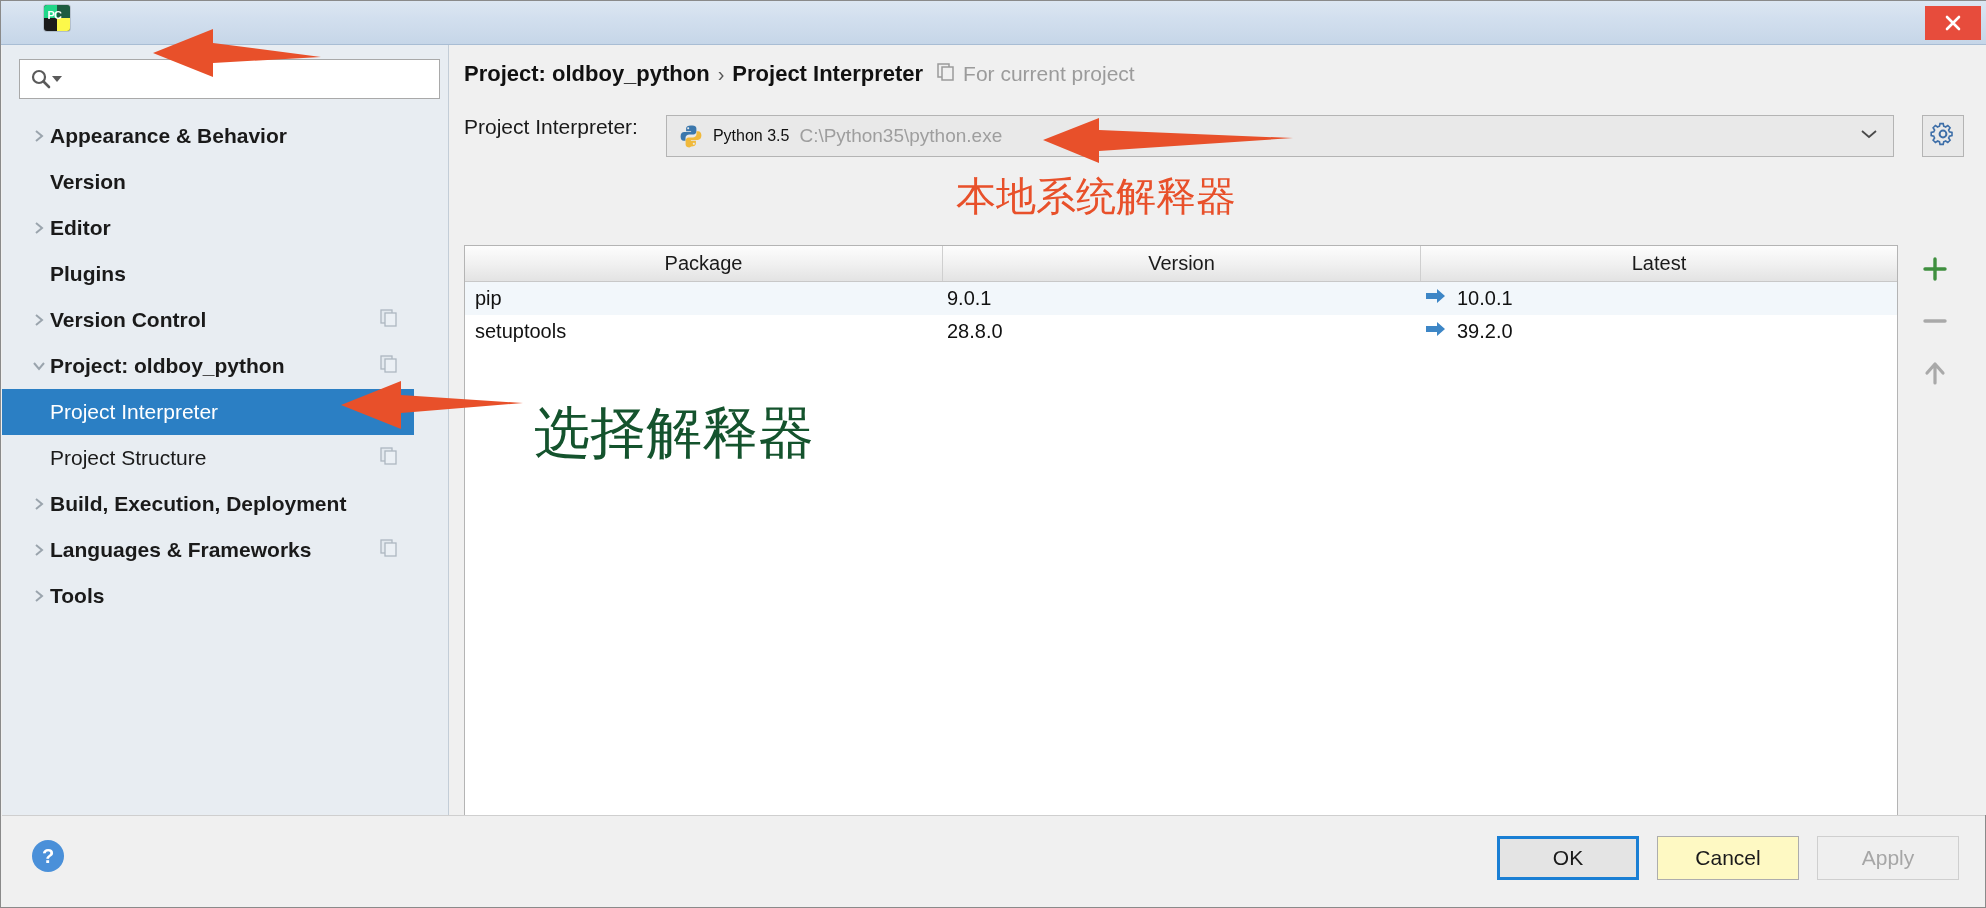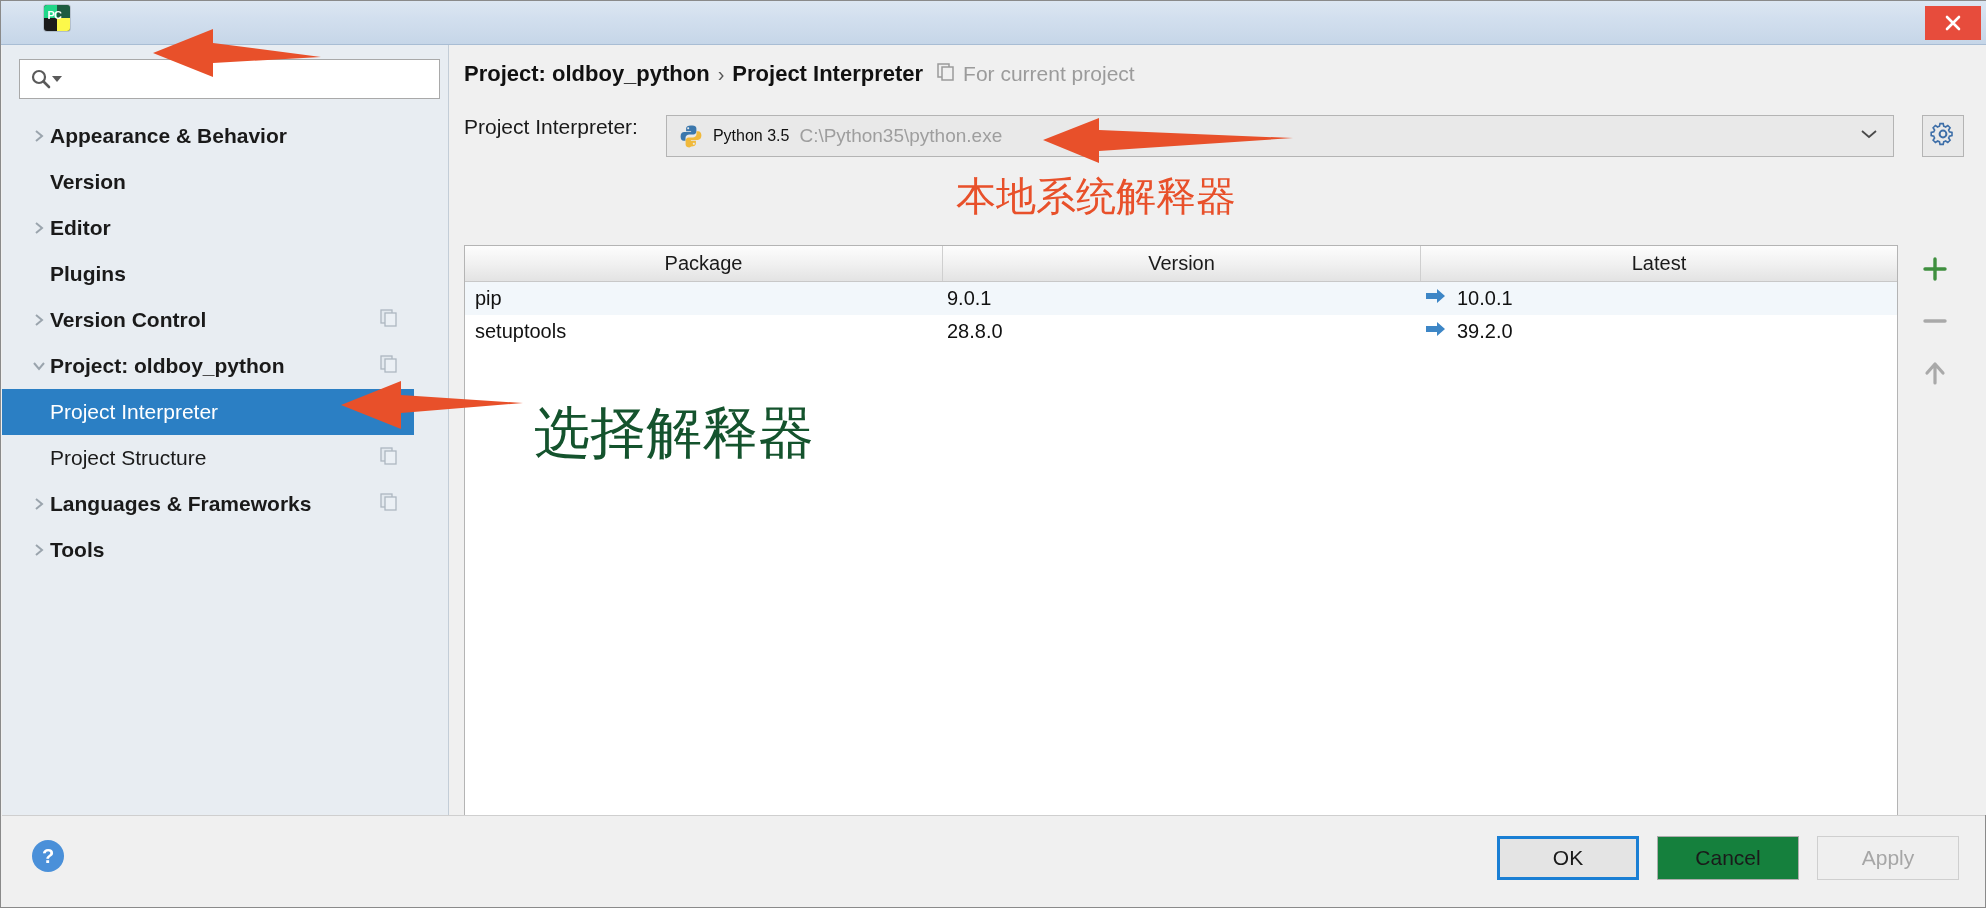--- a/index.html
+++ b/index.html
@@ -315,6 +315,14 @@
               <rect x="1" y="1" width="11" height="13" fill="#dfe6ee" stroke="#7e8c99" stroke-width="1.3"></rect>
               <rect x="5" y="4" width="11" height="13" fill="#eef3f8" stroke="#7e8c99" stroke-width="1.3"></rect>
             </svg></span>
+        </div>
+        <div class="nav-item group">
+          <span class="chev">
+            <svg width="16" height="16" viewBox="0 0 16 16">
+              <path d="M5 3 L11 8 L5 13" fill="none" stroke="#9aa4ad" stroke-width="2"></path>
+            </svg>
+          </span>
+          <span class="label">Build, Execution, Deployment</span>
         </div>
         <div class="nav-item group">
           <span class="chev">

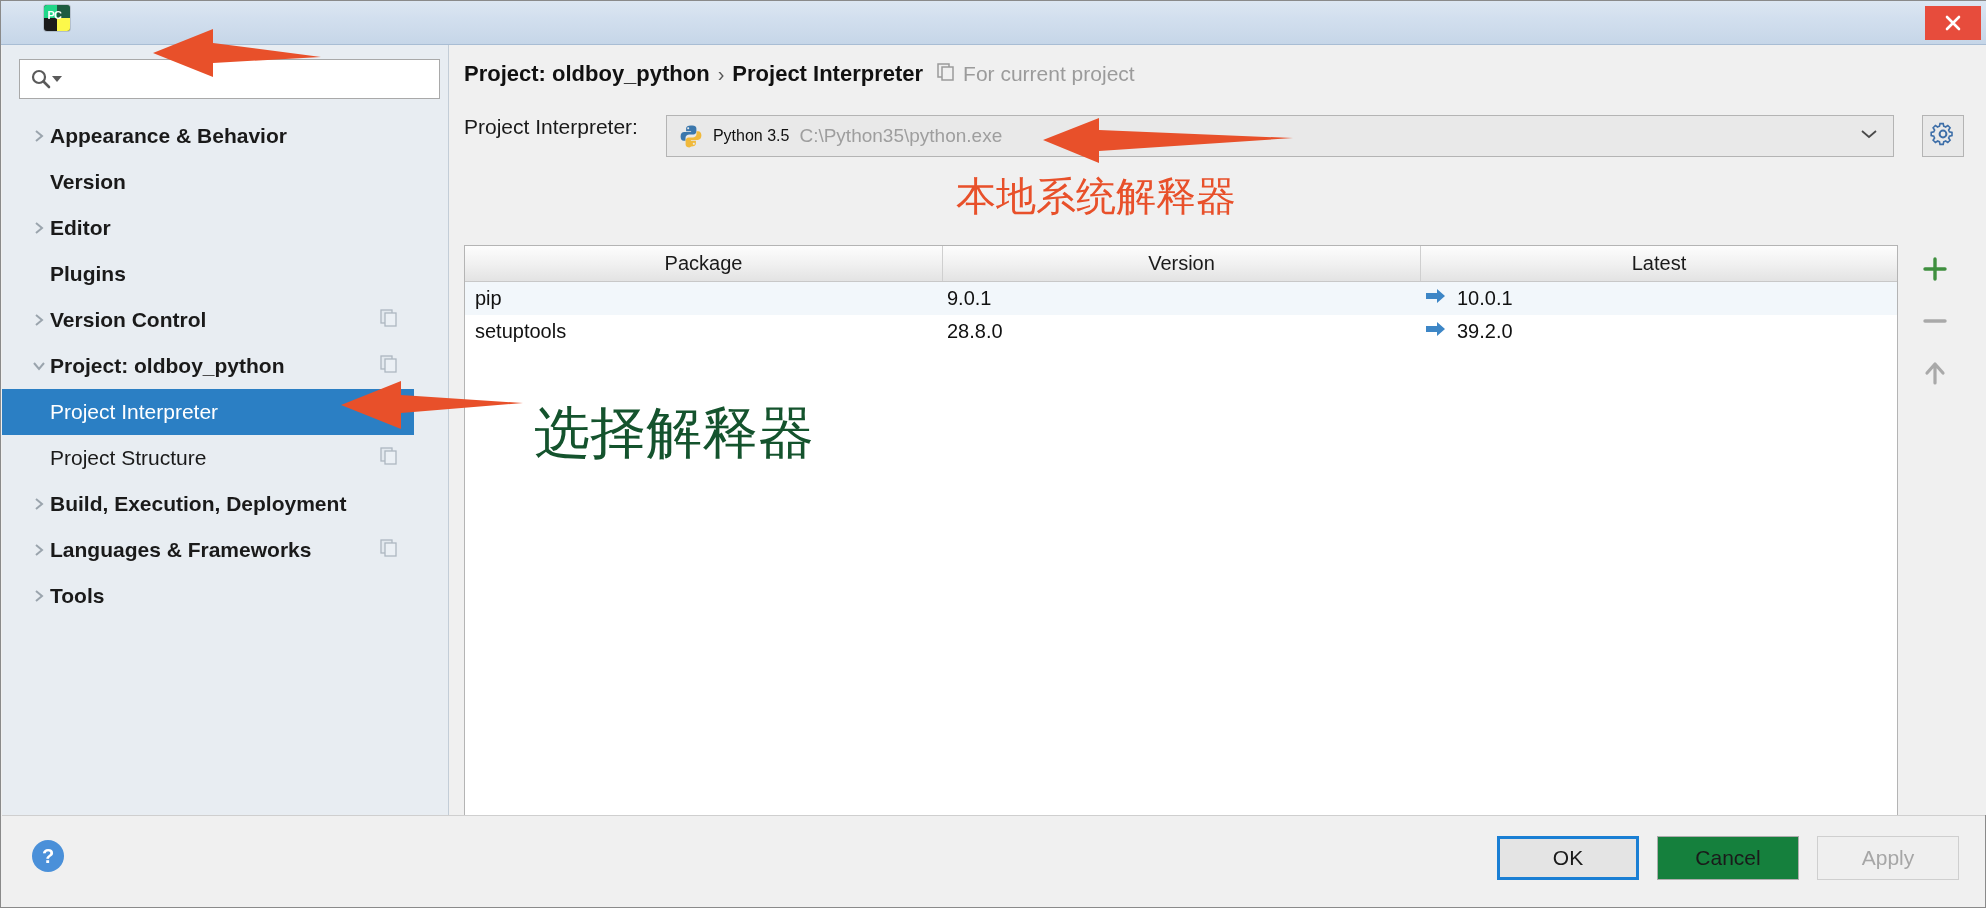--- a/index.html
+++ b/index.html
@@ -203,7 +203,7 @@
   .btns { position: absolute; right: 26px; top: 20px; display: flex; gap: 18px; }
   .btn {
     width: 142px; height: 44px;
-    background: #15803d; border: 1px solid #adadad;
+    background: #fef9c3; border: 1px solid #adadad;
     display: flex; align-items: center; justify-content: center;
     font-size: 21px; color: #1a1a1a; cursor: pointer;
   }

